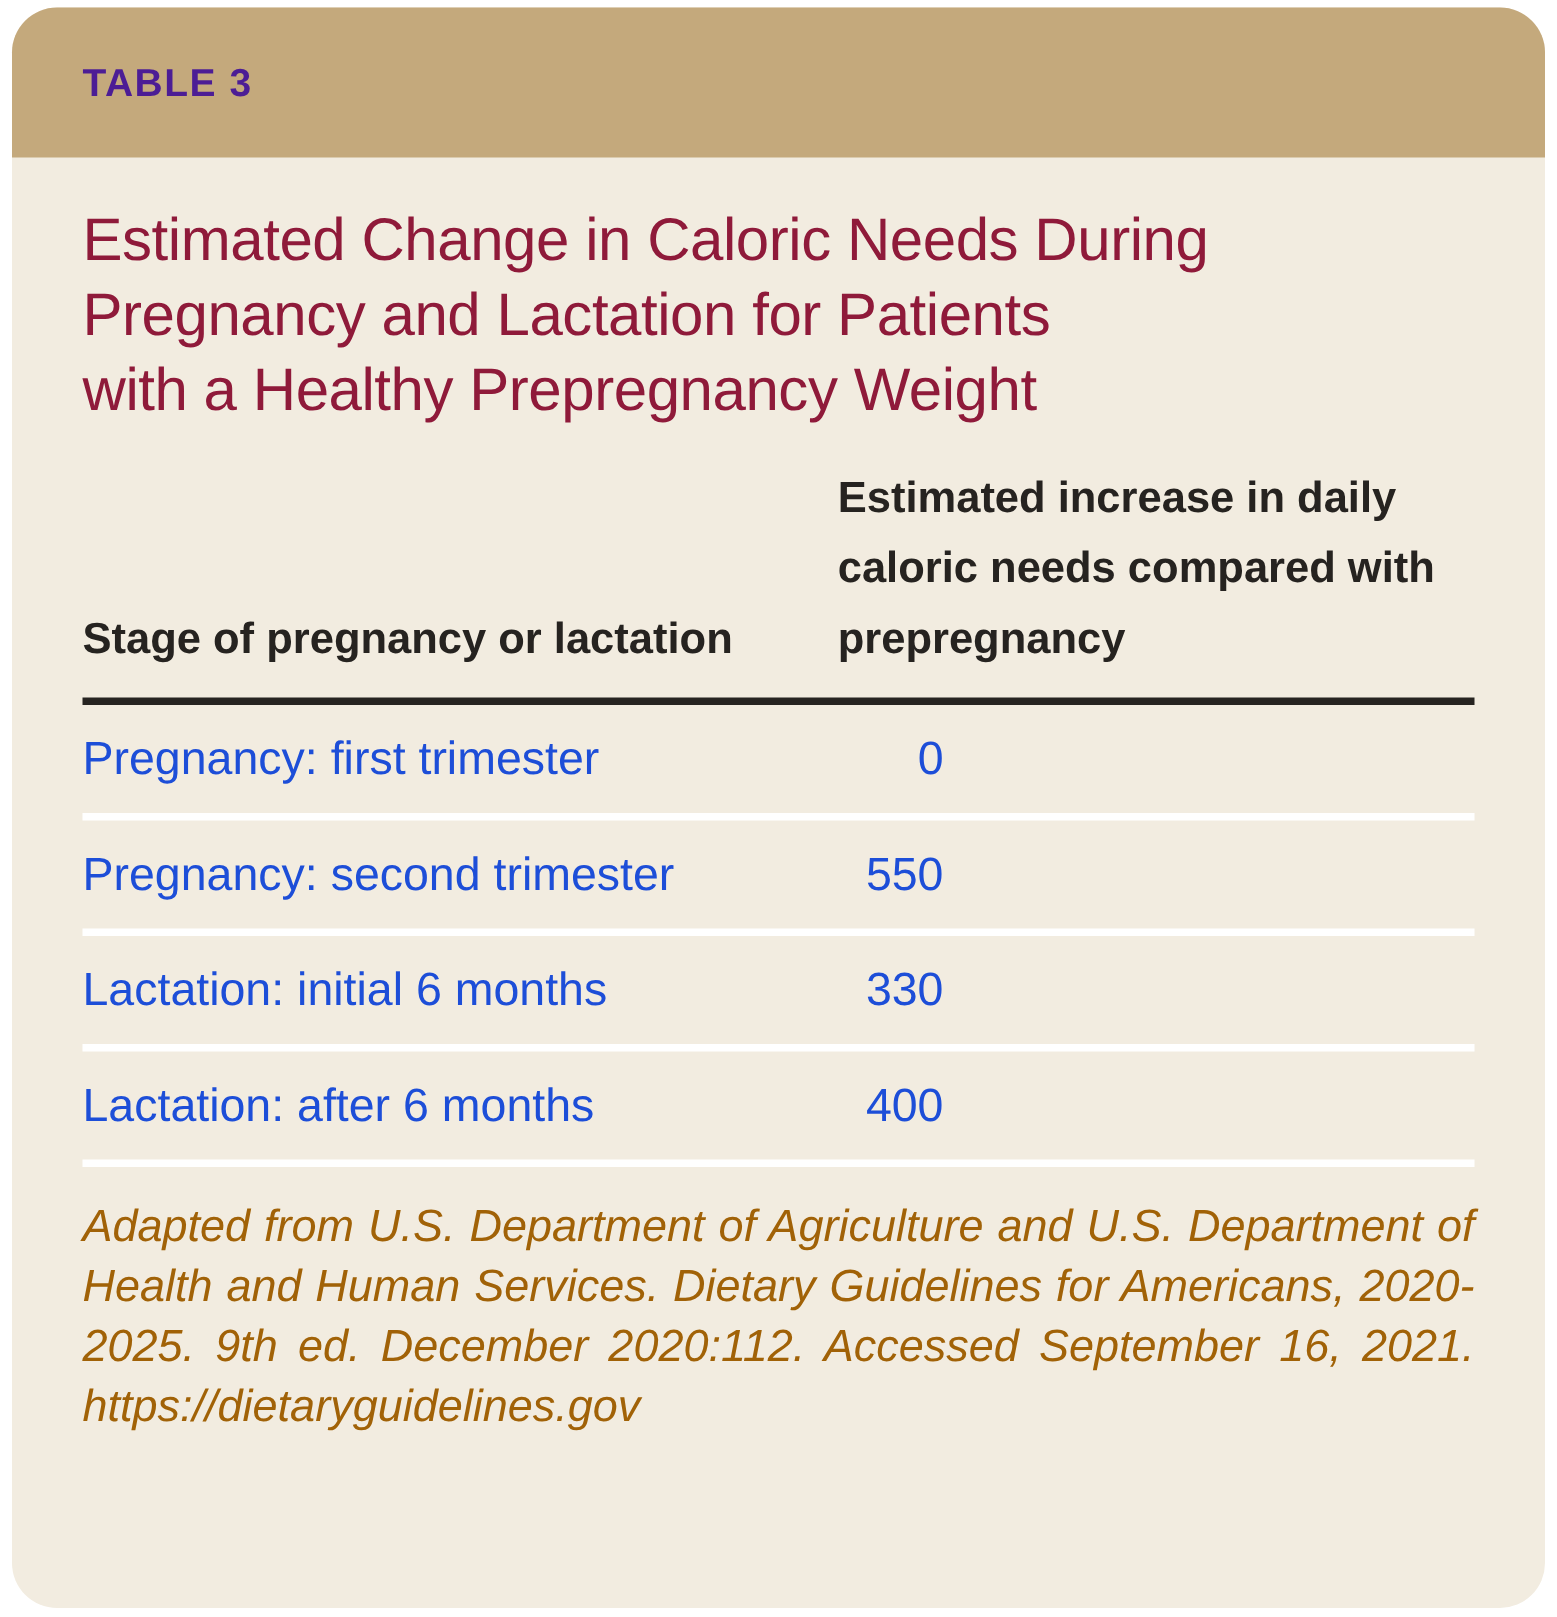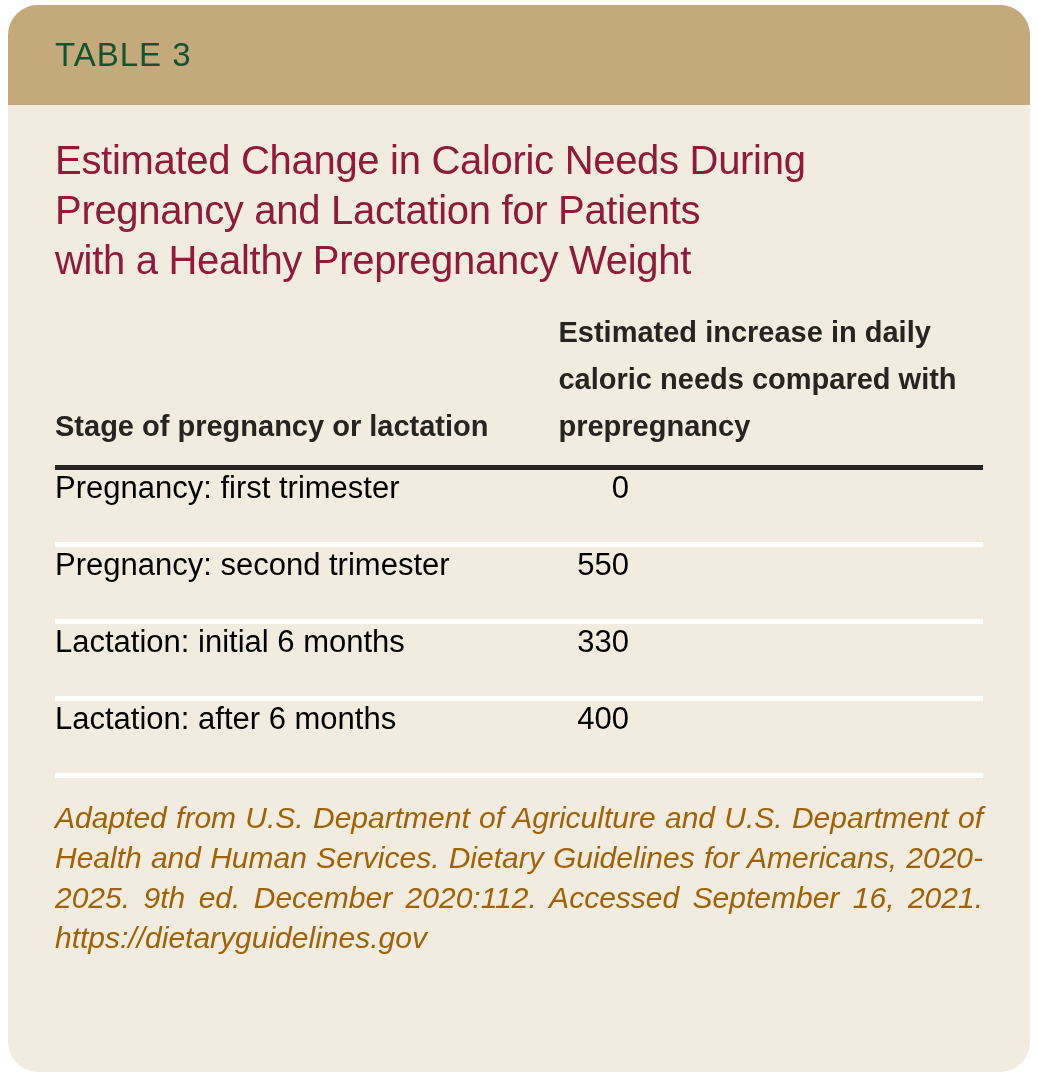--- a/index.html
+++ b/index.html
@@ -29,9 +29,9 @@
     padding: 0 47px;
   }
   .band-label {
-    font-size: 33px;
-    font-weight: normal;
-    color: #14532d;
+    font-size: 26px;
+    font-weight: bold;
+    color: #4c1d95;
     letter-spacing: 1px;
   }
   .content {

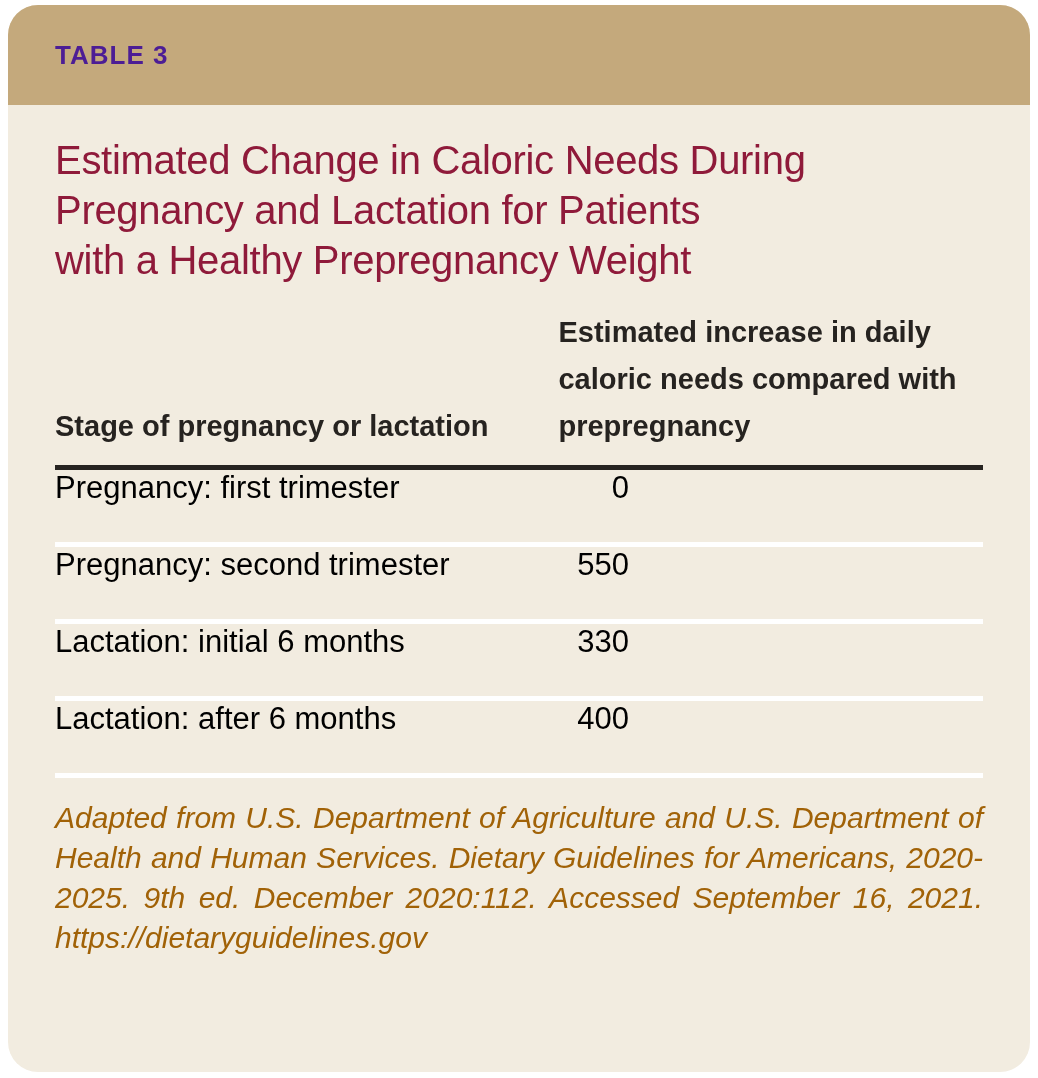--- a/index.html
+++ b/index.html
@@ -67,11 +67,11 @@
   }
   .trow {
     display: flex;
-    align-items: flex-start;
+    align-items: center;
     height: 72px;
     border-bottom: 5px solid #ffffff;
     font-size: 31px;
-    color: #000000;
+    color: #1d4ed8;
   }
   .cell-stage {
     width: 510px;

